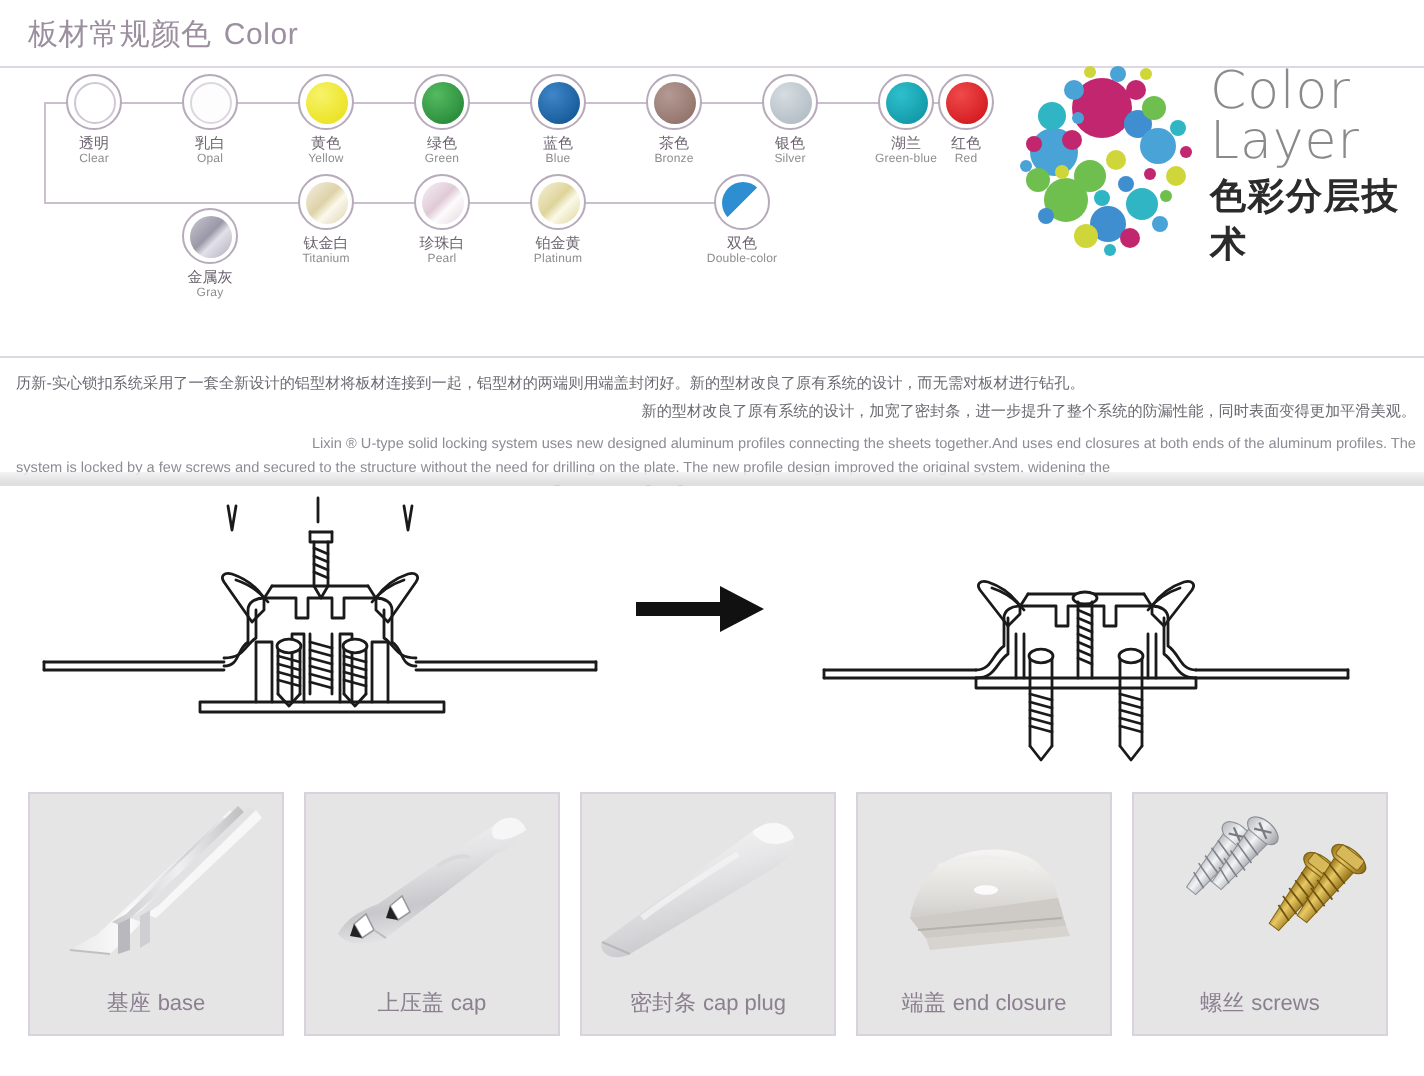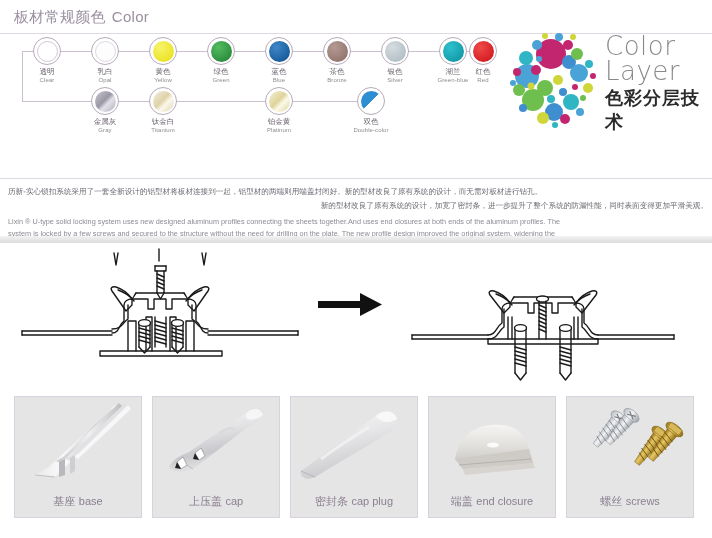--- a/index.html
+++ b/index.html
@@ -202,6 +202,13 @@
         </div>
       <div class="zh">钛金白</div>
       <div class="en">Titanium</div>
+    </div>
+    <div class="swatch" style="left:190px;top:87px;">
+      <div class="ring">
+          <div class="dot" style="background:linear-gradient(135deg,#f7f2f5 0%,#e0c9d6 45%,#fdfbfc 62%,#e6d6de 100%);"></div>
+        </div>
+      <div class="zh">珍珠白</div>
+      <div class="en">Pearl</div>
     </div>
     <div class="swatch" style="left:248px;top:87px;">
       <div class="ring">

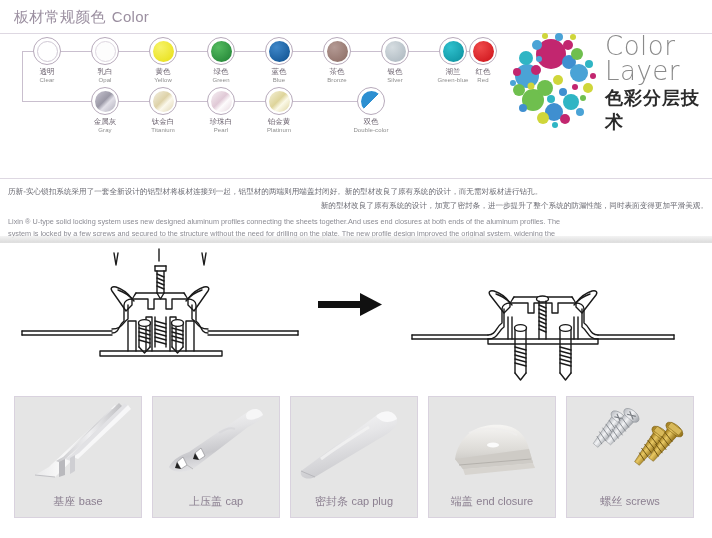--- a/index.html
+++ b/index.html
@@ -189,7 +189,7 @@
       <div class="en">Red</div>
     </div>
 
-    <div class="swatch" style="left:74px;top:87px;">
+    <div class="swatch" style="left:74px;top:104px;">
       <div class="ring">
           <div class="dot" style="background:linear-gradient(135deg,#ccc8d4 0%,#9a98a6 45%,#e2e0e8 60%,#b0aebb 100%);"></div>
         </div>

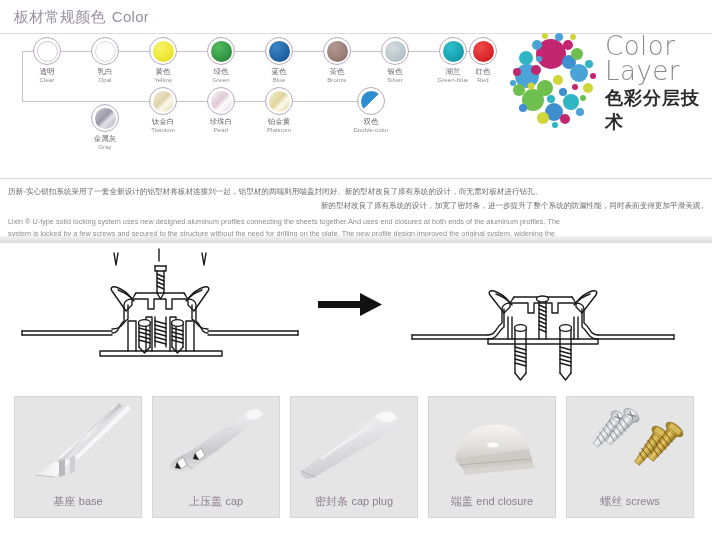--- a/index.html
+++ b/index.html
@@ -276,7 +276,7 @@
 
   <div class="para-zh" style="top:185px;">历新-实心锁扣系统采用了一套全新设计的铝型材将板材连接到一起，铝型材的两端则用端盖封闭好。新的型材改良了原有系统的设计，而无需对板材进行钻孔。</div>
   <div class="para-zh" style="top:199px;text-align:right;">新的型材改良了原有系统的设计，加宽了密封条，进一步提升了整个系统的防漏性能，同时表面变得更加平滑美观。</div>
-  <div class="para-en" style="top:216px;">Lixin ® U-type solid locking system uses new designed aluminum profiles connecting the sheets together.And uses end closures at both ends of the aluminum profiles. The</div>
+  <div class="para-en" style="top:216px;text-align:right;">Lixin ® U-type solid locking system uses new designed aluminum profiles connecting the sheets together.And uses end closures at both ends of the aluminum profiles. The</div>
   <div class="para-en" style="top:228px;">system is locked by a few screws and secured to the structure without the need for drilling on the plate. The new profile design improved the original system, widening the</div>
 
   <div id="wm-band"></div>

